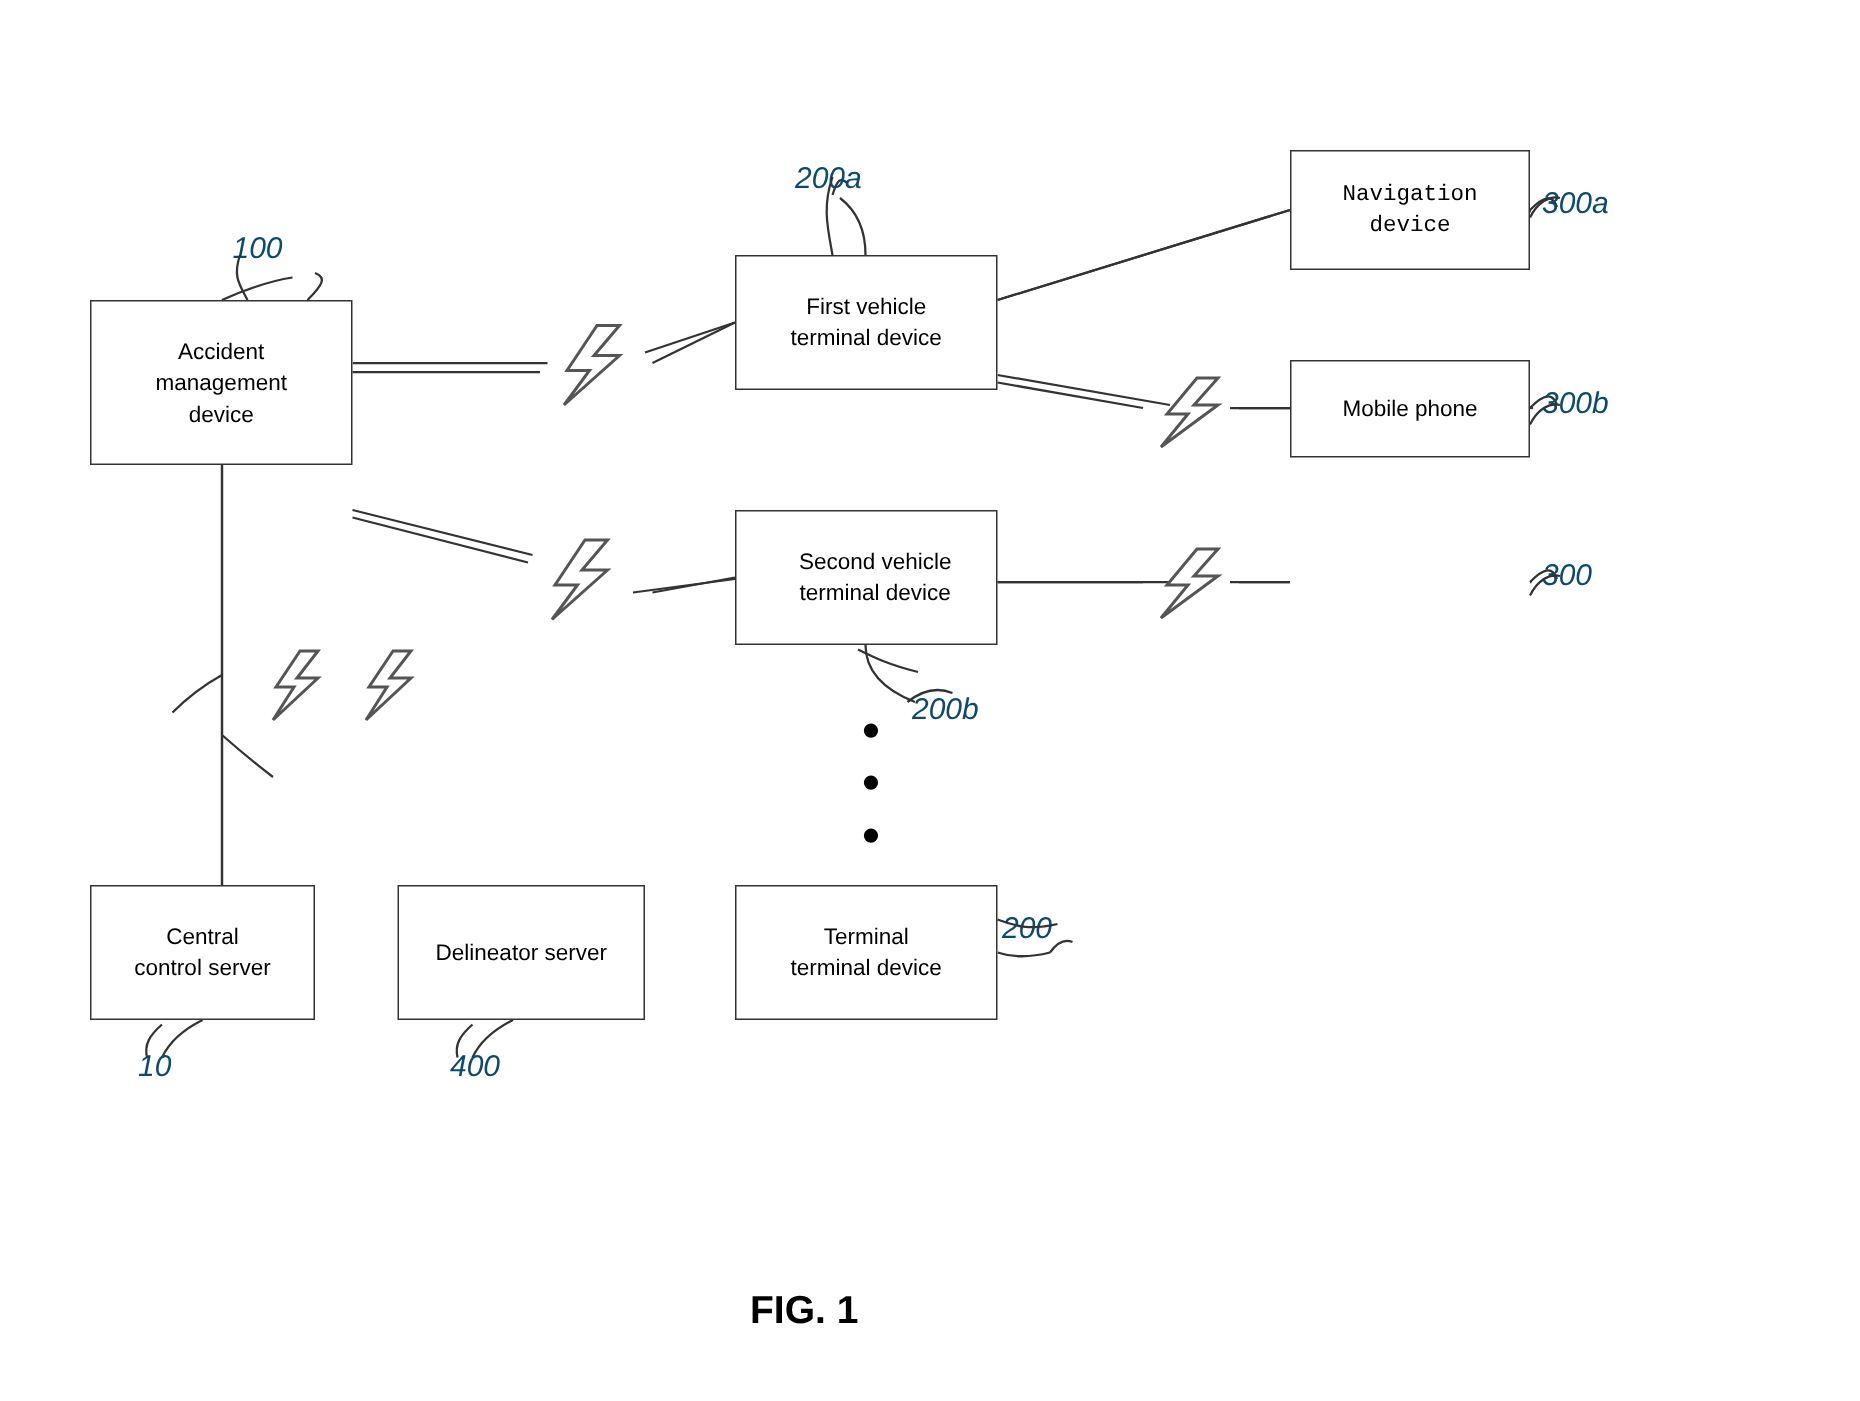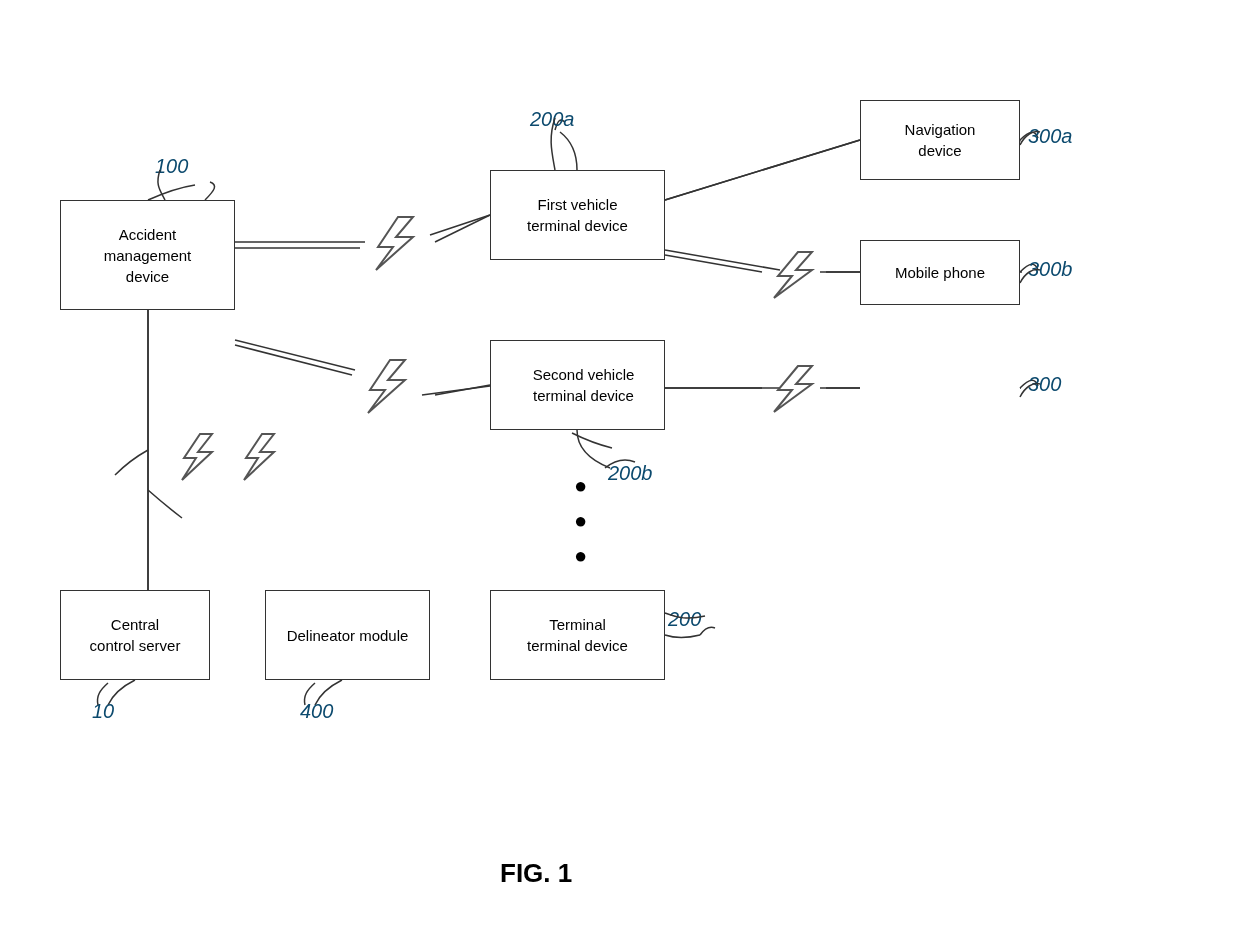--- a/index.html
+++ b/index.html
@@ -132,7 +132,7 @@
 terminal device</span>
   </div>
 
-  <div class="box" style="left:860px; top:100px; width:160px; height:80px;">
+  <div class="box" style="left:860px; top:100px; width:160px; height:80px;font-family:Liberation Mono, monospace;">
     <span style="white-space:pre-line;">Navigation
 device</span>
   </div>

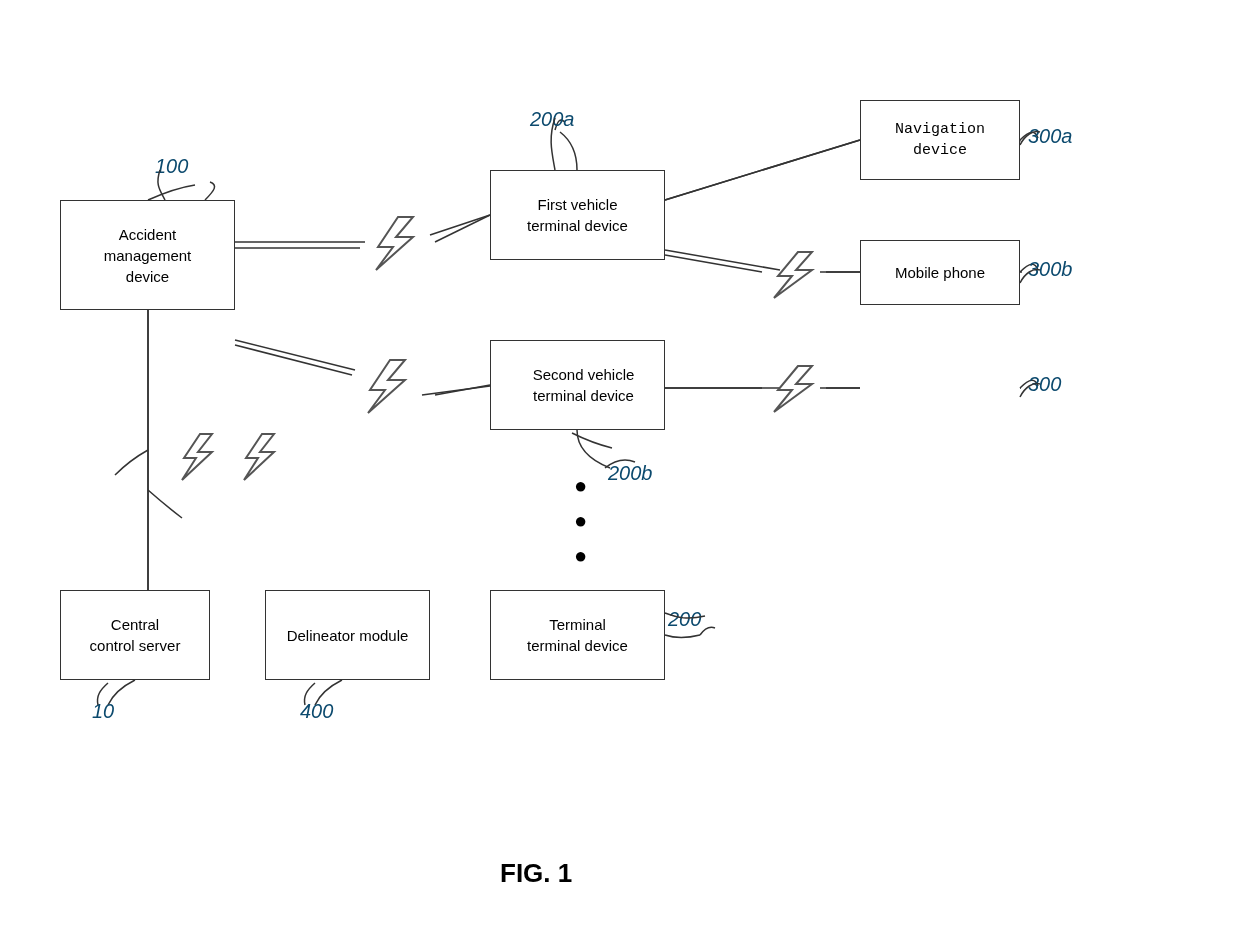--- a/index.html
+++ b/index.html
@@ -148,7 +148,7 @@
   </div>
 
   <div class="box" style="left:265px; top:590px; width:165px; height:90px;">
-    <span style="white-space:pre-line;">Delineator module</span>
+    <span style="white-space:pre-line;">Delineator server</span>
   </div>
 
   <span class="label" style="left:155px; top:155px;">100</span>

